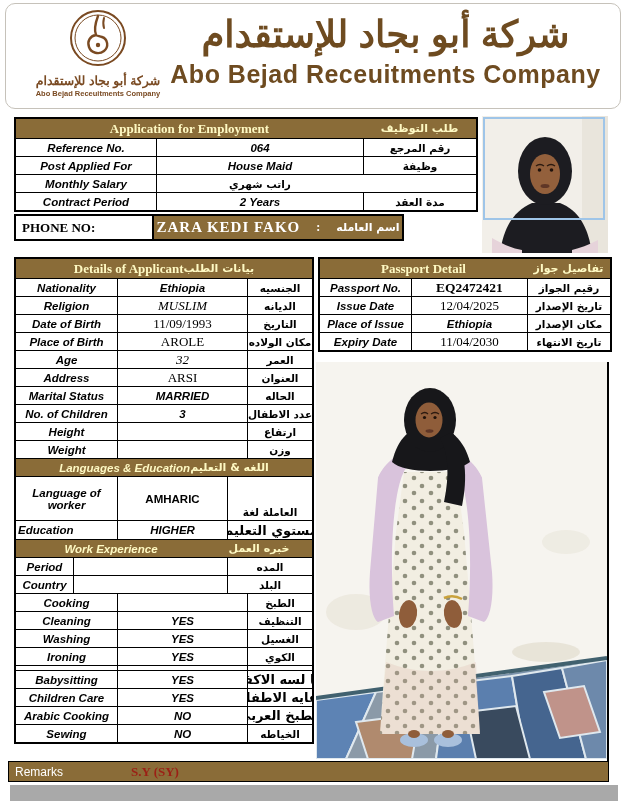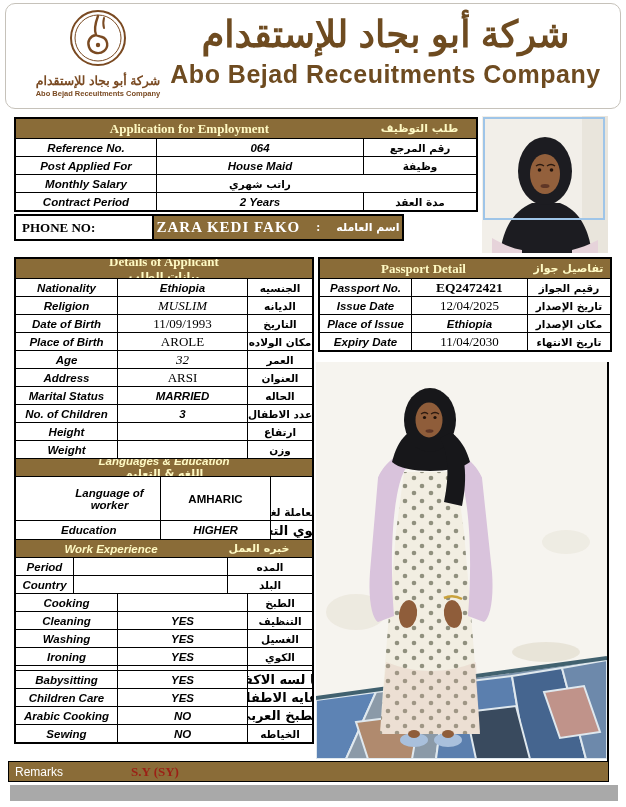--- a/index.html
+++ b/index.html
@@ -35,7 +35,7 @@
   .hdr-serif{font:bold 13px "Liberation Serif",serif;}
   .hdr-sans{font:italic bold 11.5px "Liberation Sans",sans-serif;}
   .hdr-ar{font:bold 11px "DejaVu Sans",sans-serif;direction:rtl;}
-  .center-line{display:flex;align-items:center;justify-content:center;height:100%;flex-direction:column;}
+  .center-line{display:flex;align-items:center;justify-content:center;height:100%;}
   .bottom{align-items:flex-end;padding-bottom:2px;}
   
   .app-grid{grid-template-columns:140px 207px 1fr;}

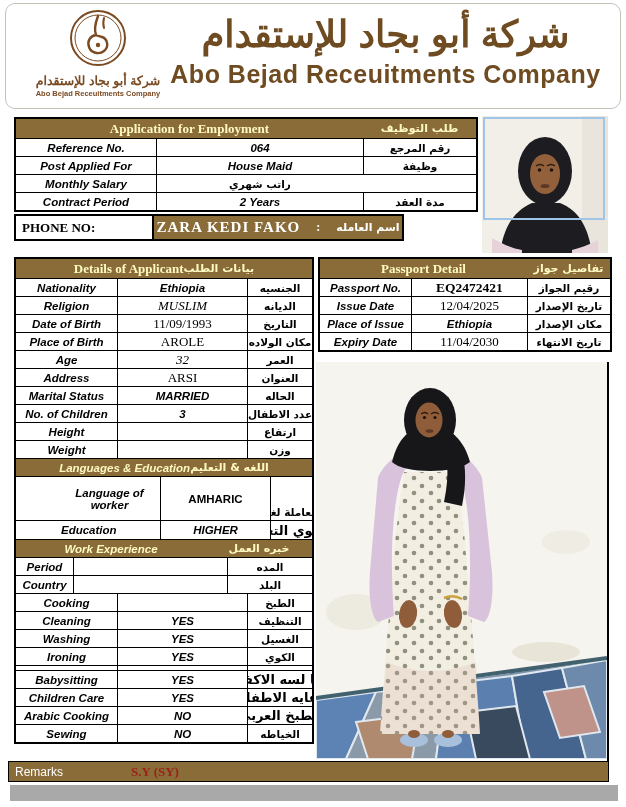--- a/index.html
+++ b/index.html
@@ -41,7 +41,7 @@
   .app-grid{grid-template-columns:140px 207px 1fr;}
   .app-hdr-grid{grid-template-columns:347px 1fr;}
   .det-grid{grid-template-columns:101px 130px 1fr;}
-  .lang-grid{grid-template-columns:101px 110px 1fr;padding-left:43px;}
+  .lang-grid{grid-template-columns:101px 110px 1fr;}
   .work-grid{grid-template-columns:57px 154px 1fr;}
   .pass-grid{grid-template-columns:91px 116px 1fr;}
   .pass-hdr-grid{grid-template-columns:207px 1fr;}

